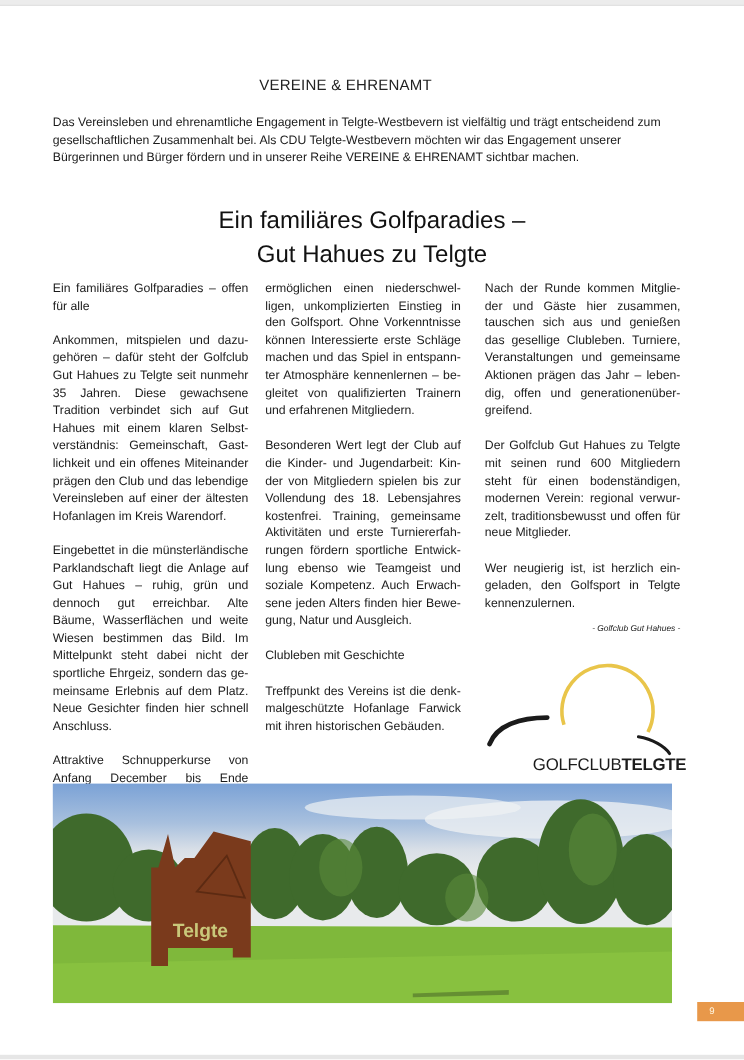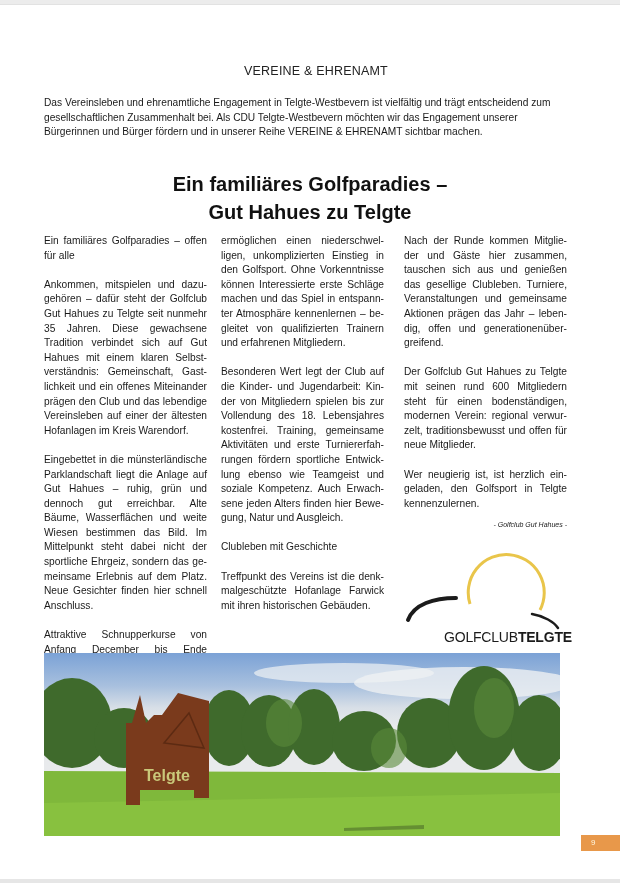--- a/index.html
+++ b/index.html
@@ -13,7 +13,7 @@
   .bottom-bar { position: absolute; left: 0; bottom: 0; width: 620px; height: 4px; background: #e6e6e6; }
   .section-label {
     position: absolute; left: 0; top: 64px; width: 576px; text-align: center;
-    font-size: 12.5px; letter-spacing: 0.2px; color: #222; padding-left: 28px;
+    font-size: 12.5px; letter-spacing: 0.2px; color: #222;
   }
   .intro {
     position: absolute; left: 44px; top: 96px; width: 530px;

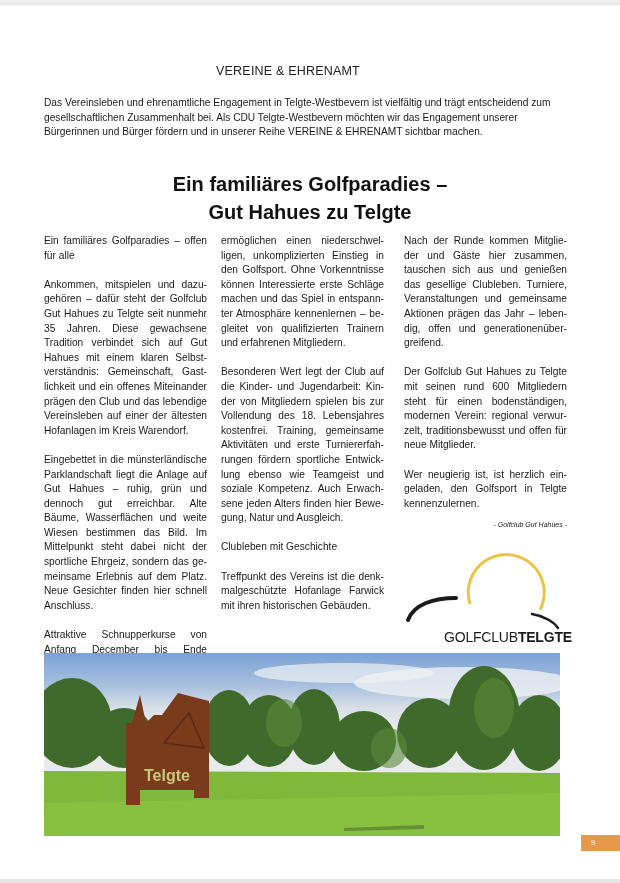--- a/index.html
+++ b/index.html
@@ -21,7 +21,7 @@
   }
   .headline {
     position: absolute; left: 0; top: 170px; width: 620px; text-align: center;
-    font-size: 20px; font-weight: bold; line-height: 28px; color: #111;
+    font-size: 20px; font-weight: normal; line-height: 28px; color: #111;
   }
   .col {
     position: absolute; top: 234px; width: 163px;

